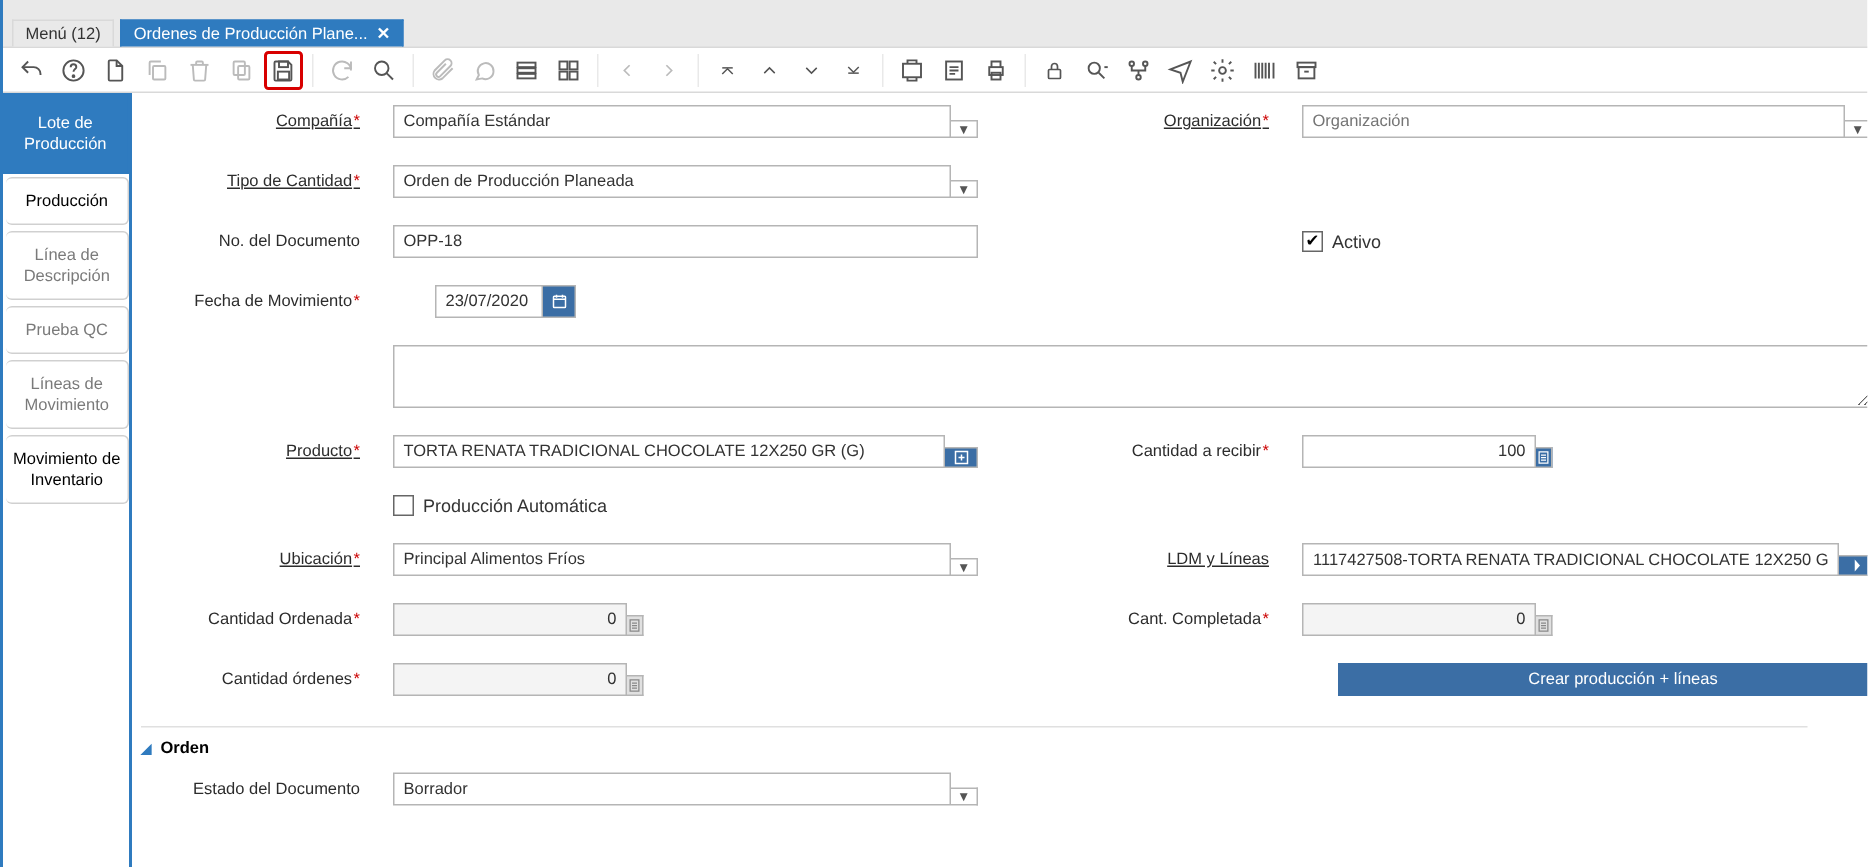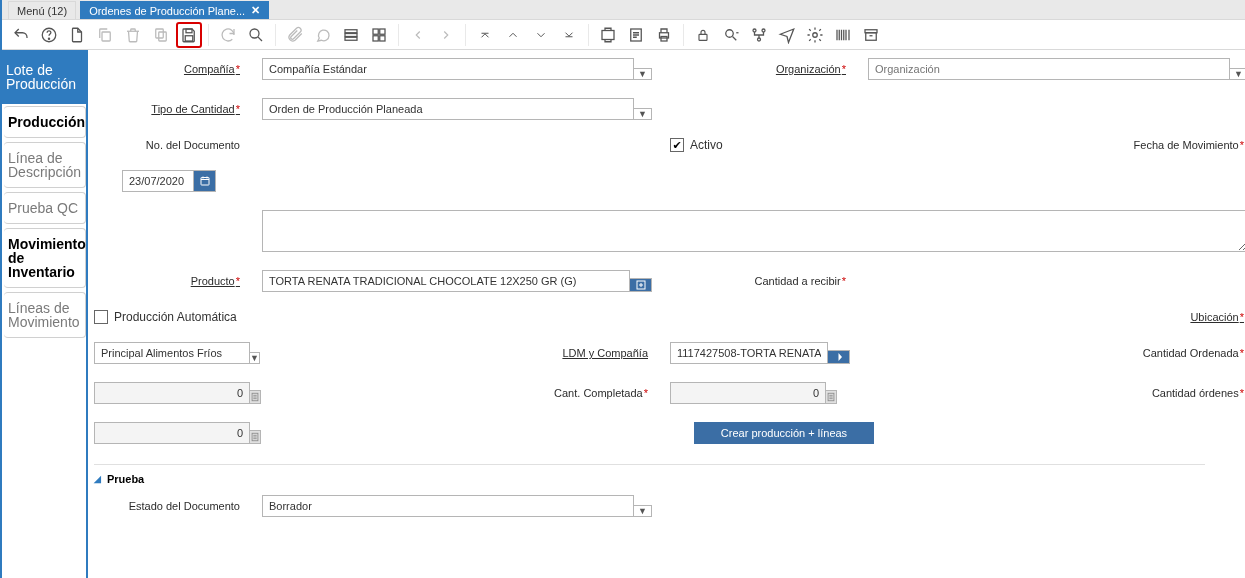--- a/index.html
+++ b/index.html
@@ -35,7 +35,7 @@
   .tabstrip {
     display: flex;
     align-items: flex-end;
-    height: 20px;
+    height: 32px;
     background: var(--gray1);
     border-bottom: 1px solid var(--gray2);
     padding-left: 6px;

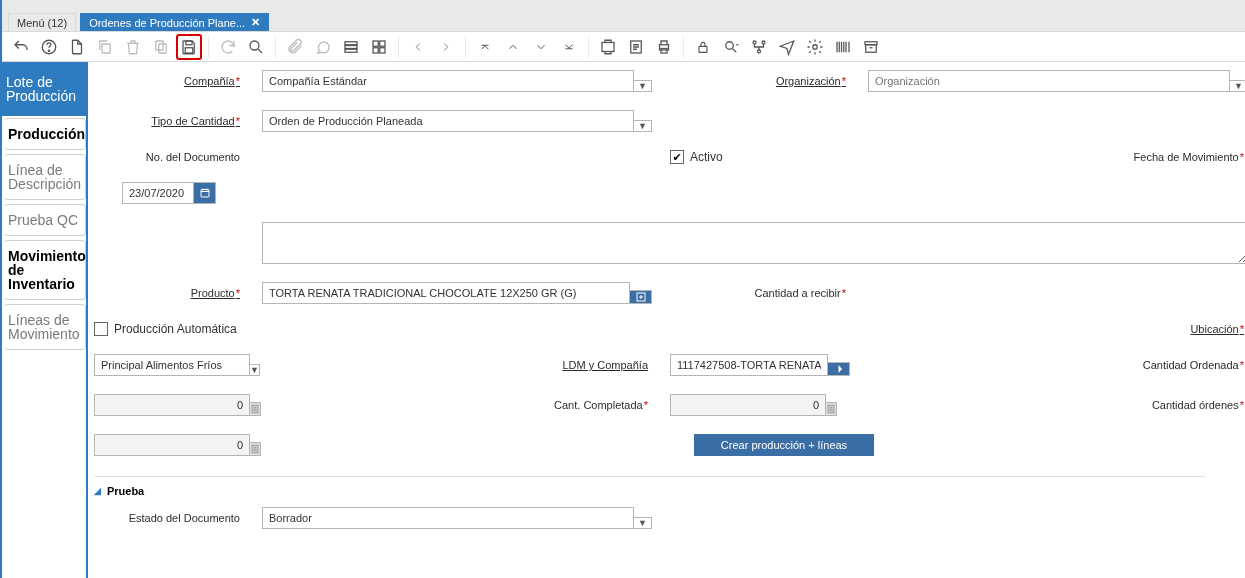--- a/index.html
+++ b/index.html
@@ -114,7 +114,8 @@
     border-left: none;
     border-radius: 4px;
     padding: 8px 4px;
-    font-size: 14px;
+    text-align: center;
+    font-size: 11px;
     line-height: 14px;
     cursor: pointer;
     margin: 2px 0 2px 2px;

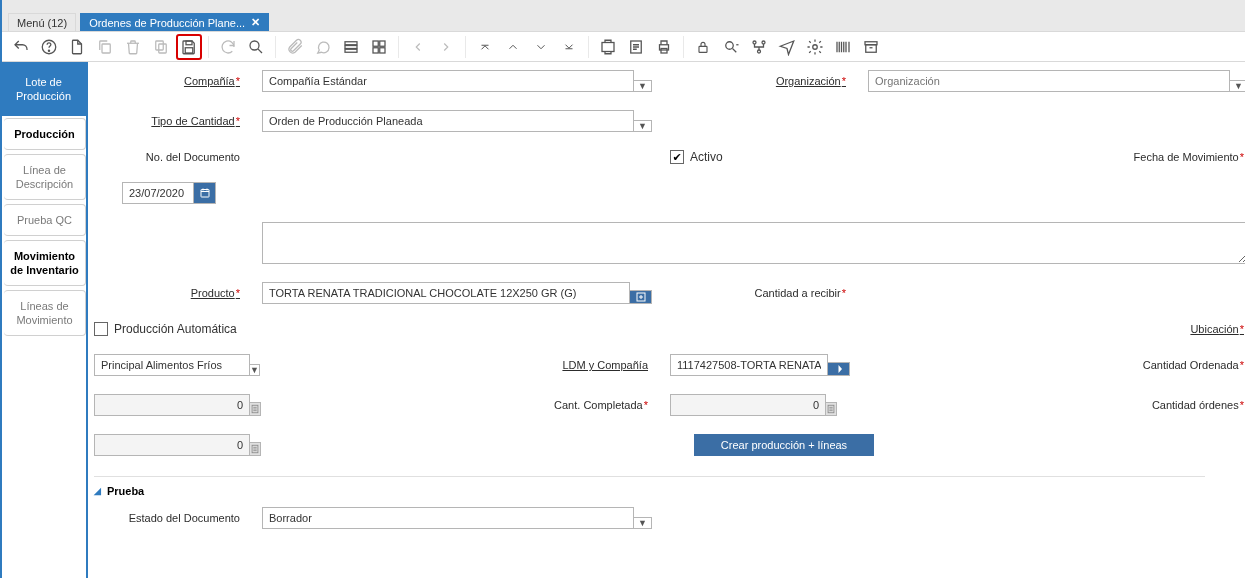--- a/index.html
+++ b/index.html
@@ -133,7 +133,7 @@
   }
   .vtab.active {
     color: #000000;
-    font-weight: 700;
+    font-weight: 400;
   }
 
   

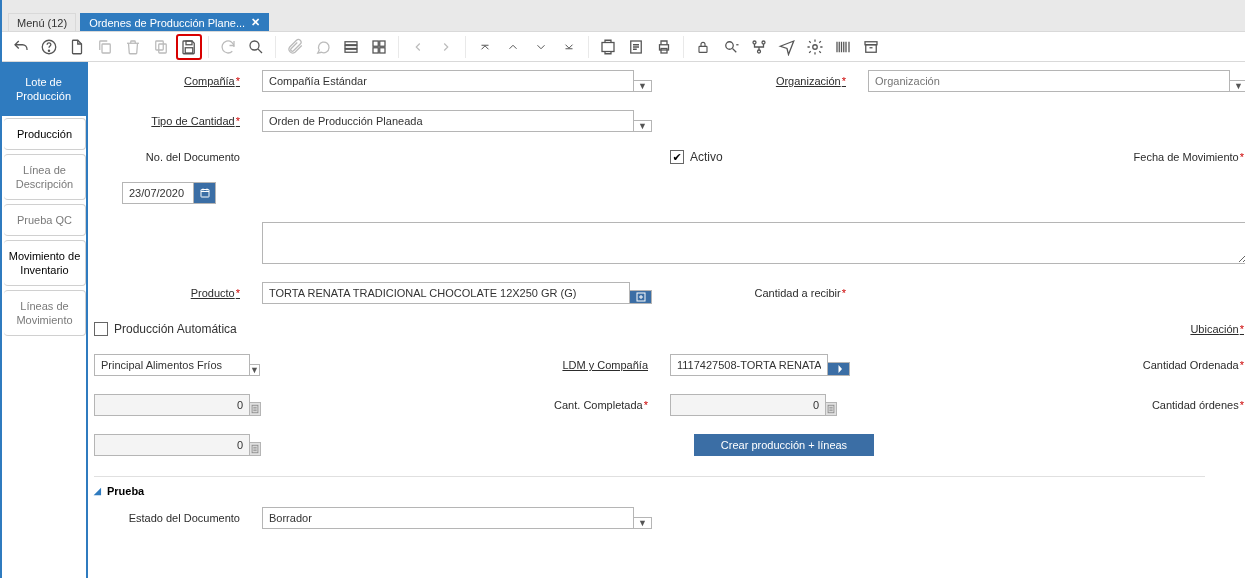--- a/index.html
+++ b/index.html
@@ -532,6 +532,9 @@
       <div class="lbl">
         <span>No. del Documento</span>
       </div>
+      <div class="fld">
+        <input class="input" value="OPP-18" style="">
+      </div>
       <div class="span-empty"></div>
       <div class="check-wrap">
         <span class="chk checked"></span>

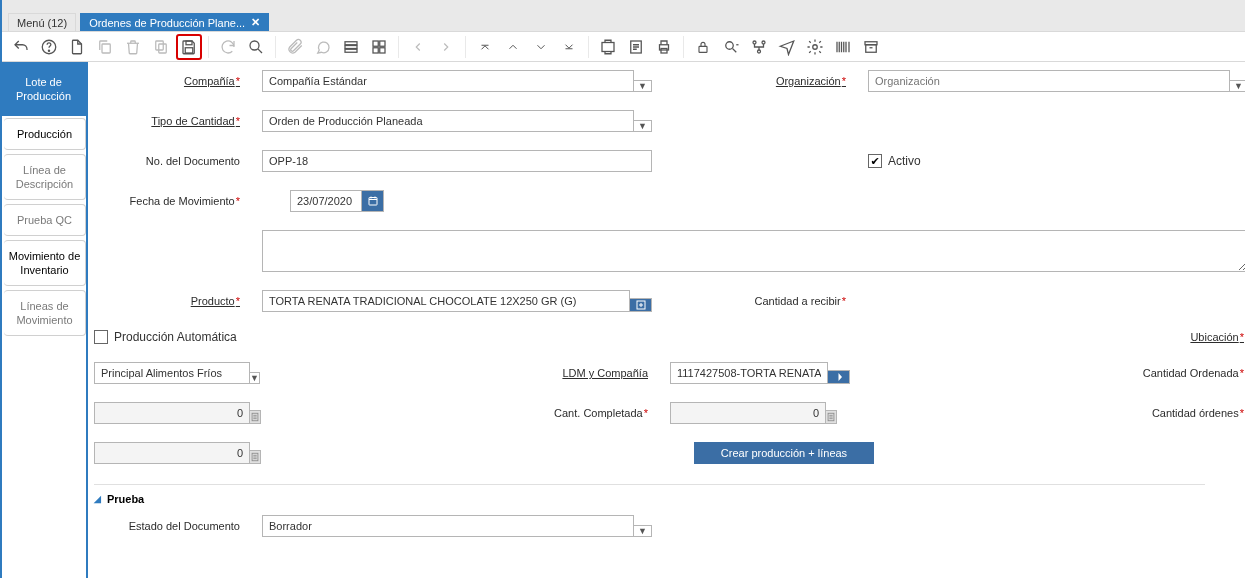--- a/index.html
+++ b/index.html
@@ -492,11 +492,11 @@
     <div class="vtab">
       <span>Prueba QC</span>
     </div>
+    <div class="vtab">
+      <span>Líneas de Movimiento</span>
+    </div>
     <div class="vtab active">
       <span>Movimiento de Inventario</span>
-    </div>
-    <div class="vtab">
-      <span>Líneas de Movimiento</span>
     </div>
   </div>
 

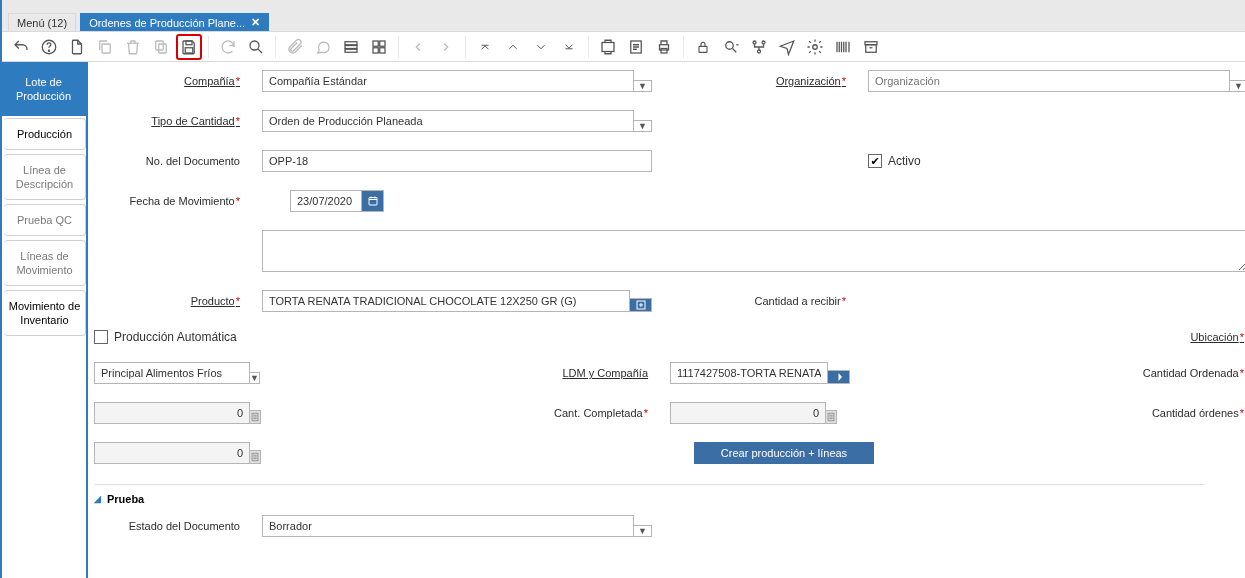--- a/index.html
+++ b/index.html
@@ -575,6 +575,15 @@
       <div class="lbl">
         <span>Cantidad a recibir</span><span class="req">*</span>
       </div>
+      <div class="fld" style="width:140px;">
+        <input class="input num white" value="100" style="">
+        <div class="suffix-btn">
+          <svg width="10" height="12" viewBox="0 0 24 24" fill="none" stroke="currentColor" stroke-width="2">
+              <rect x="5" y="3" width="14" height="18"></rect>
+              <path d="M8 8h8M8 12h8M8 16h8"></path>
+            </svg>
+        </div>
+      </div>
 
       <div class="span-empty"></div>
       <div class="check-wrap">

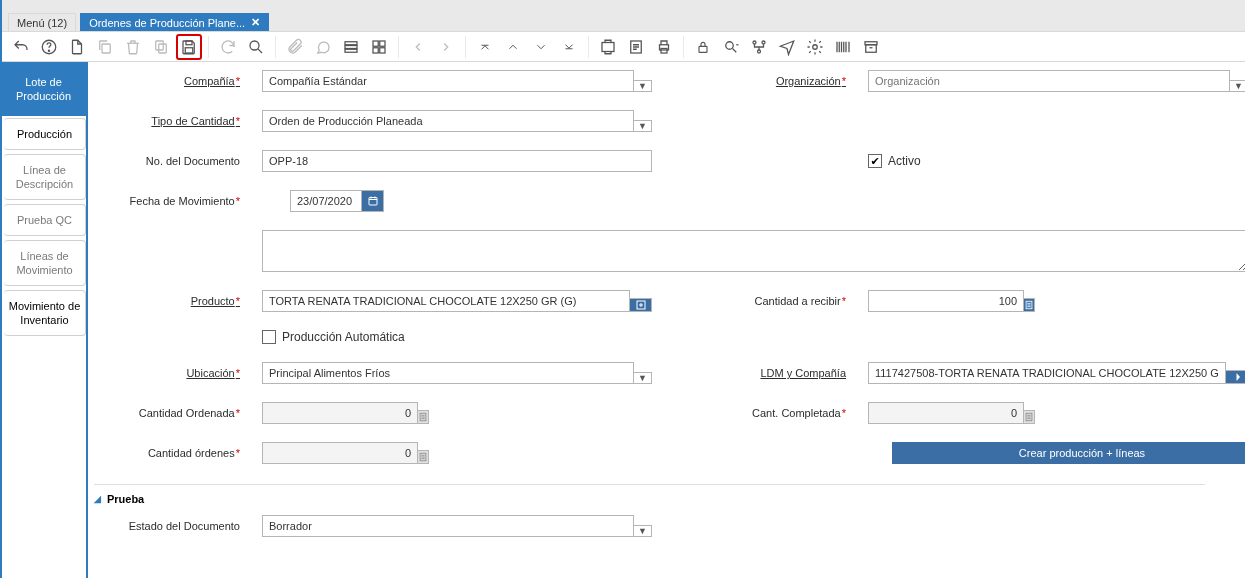--- a/index.html
+++ b/index.html
@@ -601,7 +601,7 @@
         <div class="select-arrow">▼</div>
       </div>
       <div class="lbl link">
-        <span>LDM y Compañía</span>
+        <span>LDM y Líneas</span>
       </div>
       <div class="fld">
         <input class="input" value="1117427508-TORTA RENATA TRADICIONAL CHOCOLATE 12X250 GR (G)" style="">

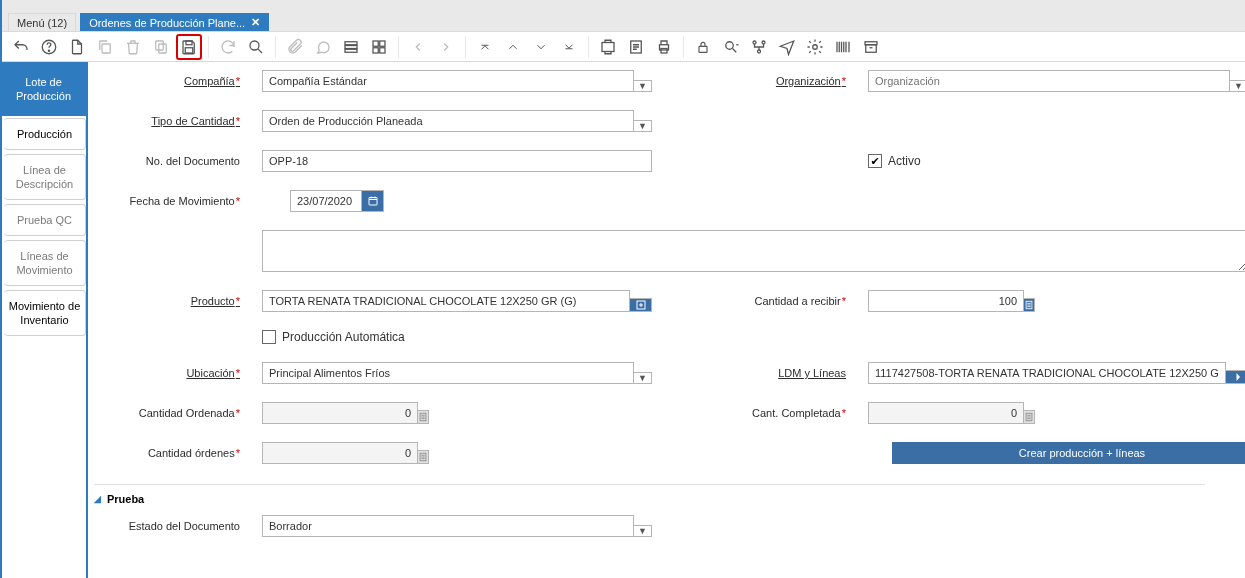--- a/index.html
+++ b/index.html
@@ -659,7 +659,7 @@
     <div class="section">
       <div class="section-head">
         <span class="tri">◢</span>
-        <span>Prueba</span>
+        <span>Orden</span>
       </div>
 
       <div class="form-grid">

